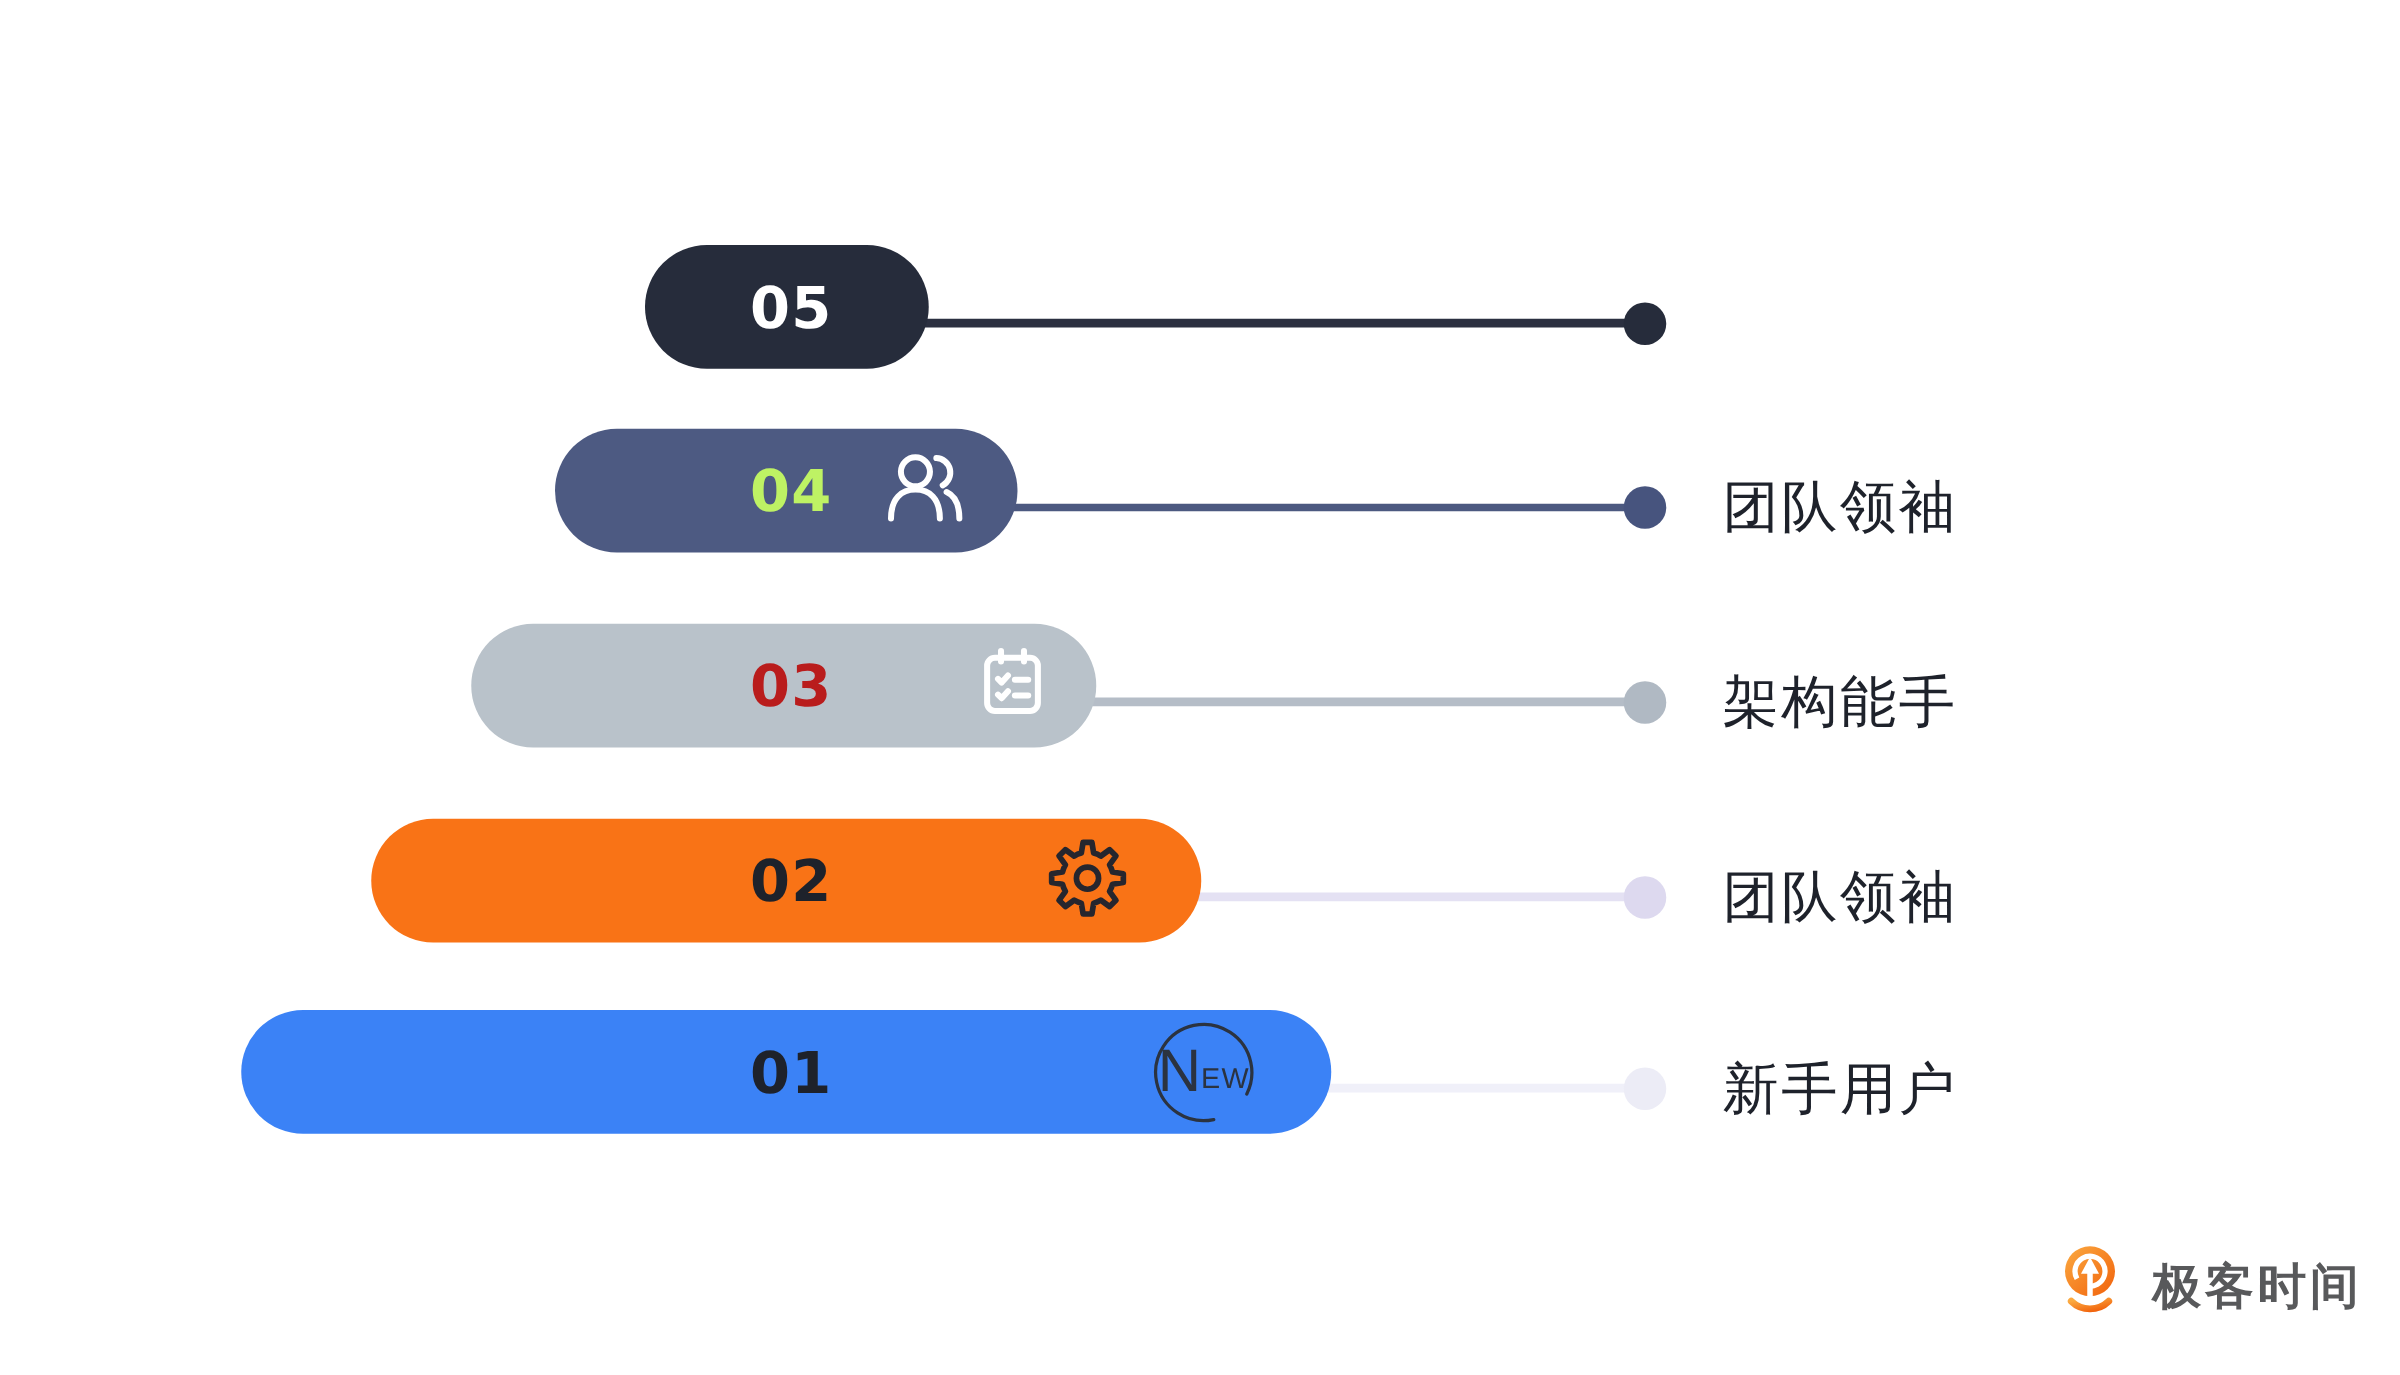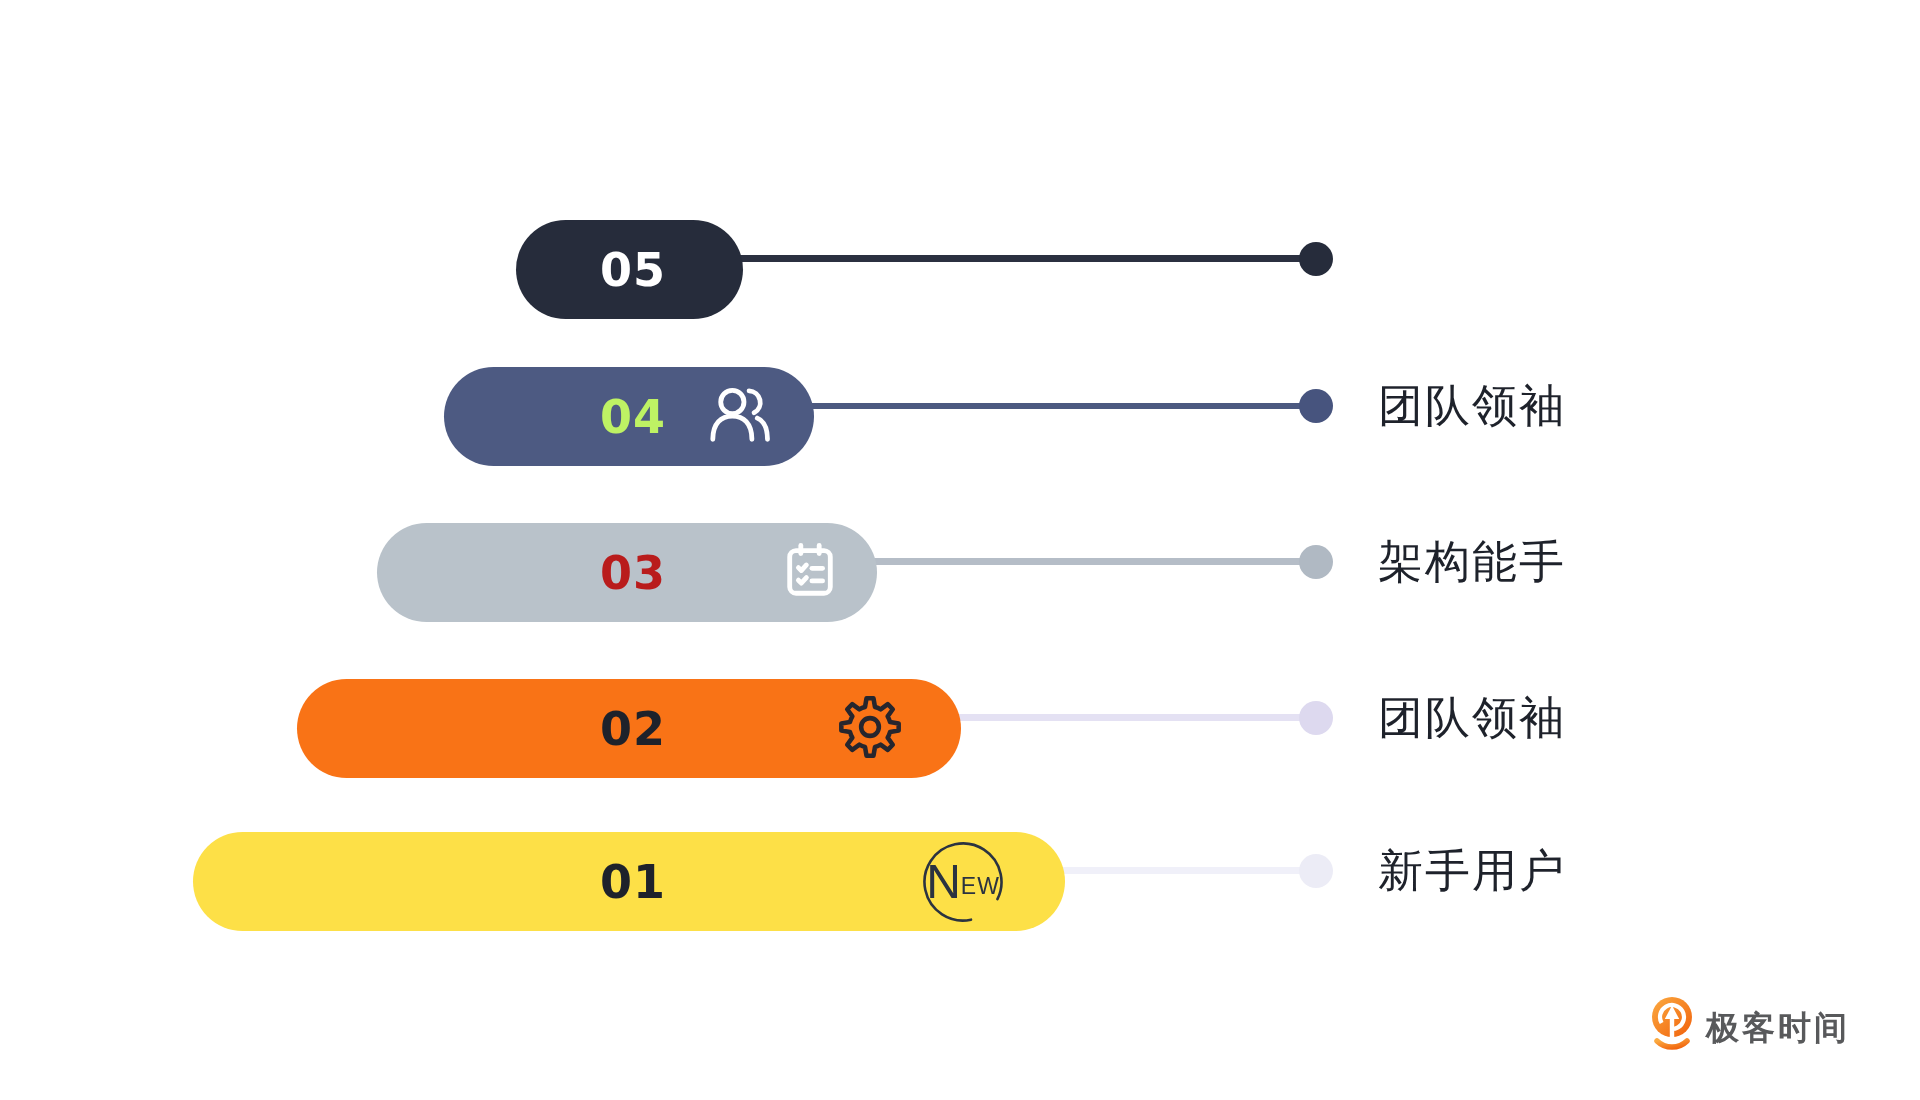--- a/index.html
+++ b/index.html
@@ -11,7 +11,6 @@
   .pill{
     position:absolute;left:var(--pl);top:0;width:var(--pw);height:99px;
     border-radius:62.5px;
-    margin-top:24px;
   }
   .num{
     position:absolute;left:calc(633px - var(--pl));top:50%;

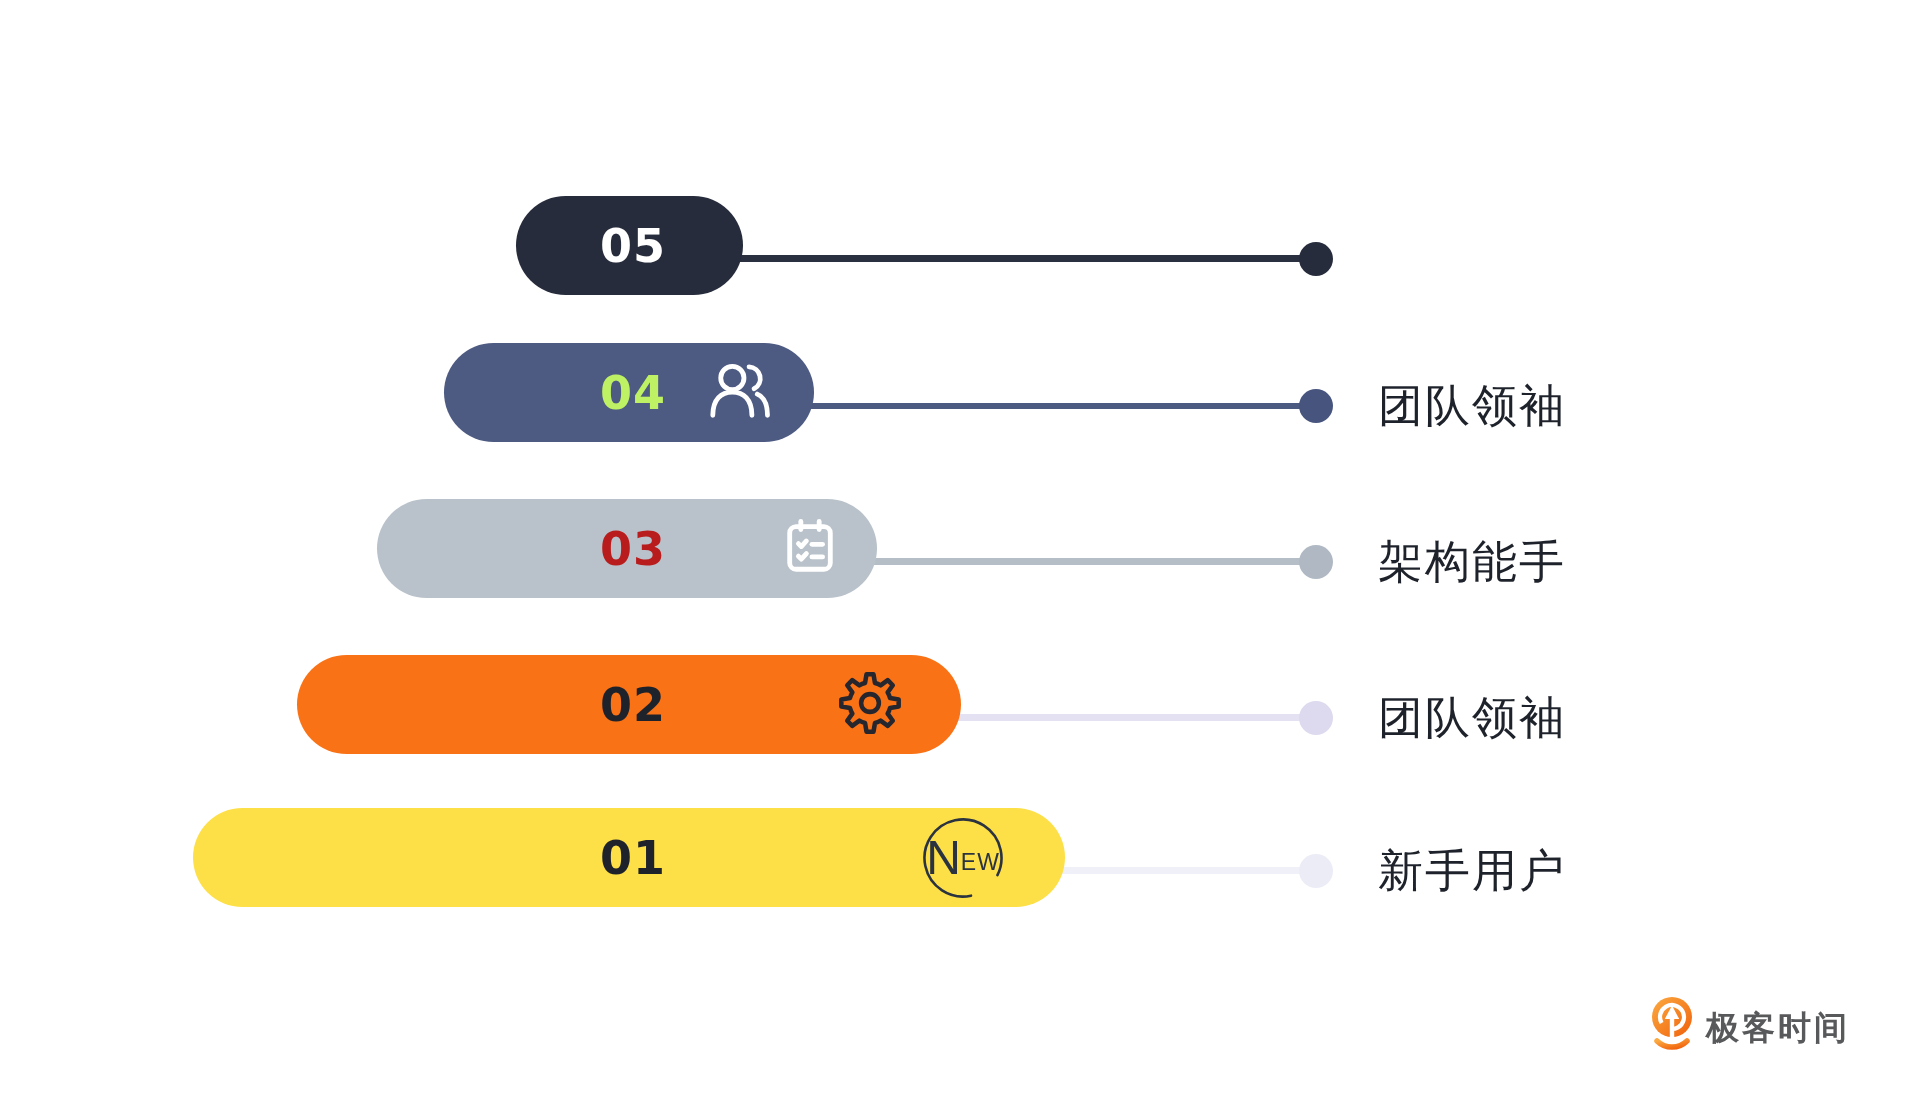--- a/index.html
+++ b/index.html
@@ -40,7 +40,7 @@
   .r3 .connector{background:#B5BDC7;} .r3 .dot{background:#B0B9C3;}
   .r2 .pill{background:#f97316;} .r2 .num{color:#1E222B;}
   .r2 .connector{background:#E4E1F3;} .r2 .dot{background:#DDD9EF;}
-  .r1 .pill{background:#fde047;} .r1 .num{color:#1E222B;}
+  .r1 .pill{background:#3b82f6;} .r1 .num{color:#1E222B;}
   .r1 .connector{background:#F0F0F9;} .r1 .dot{background:#ECECF6;}
   
   .new-badge{width:84px;height:88px;}

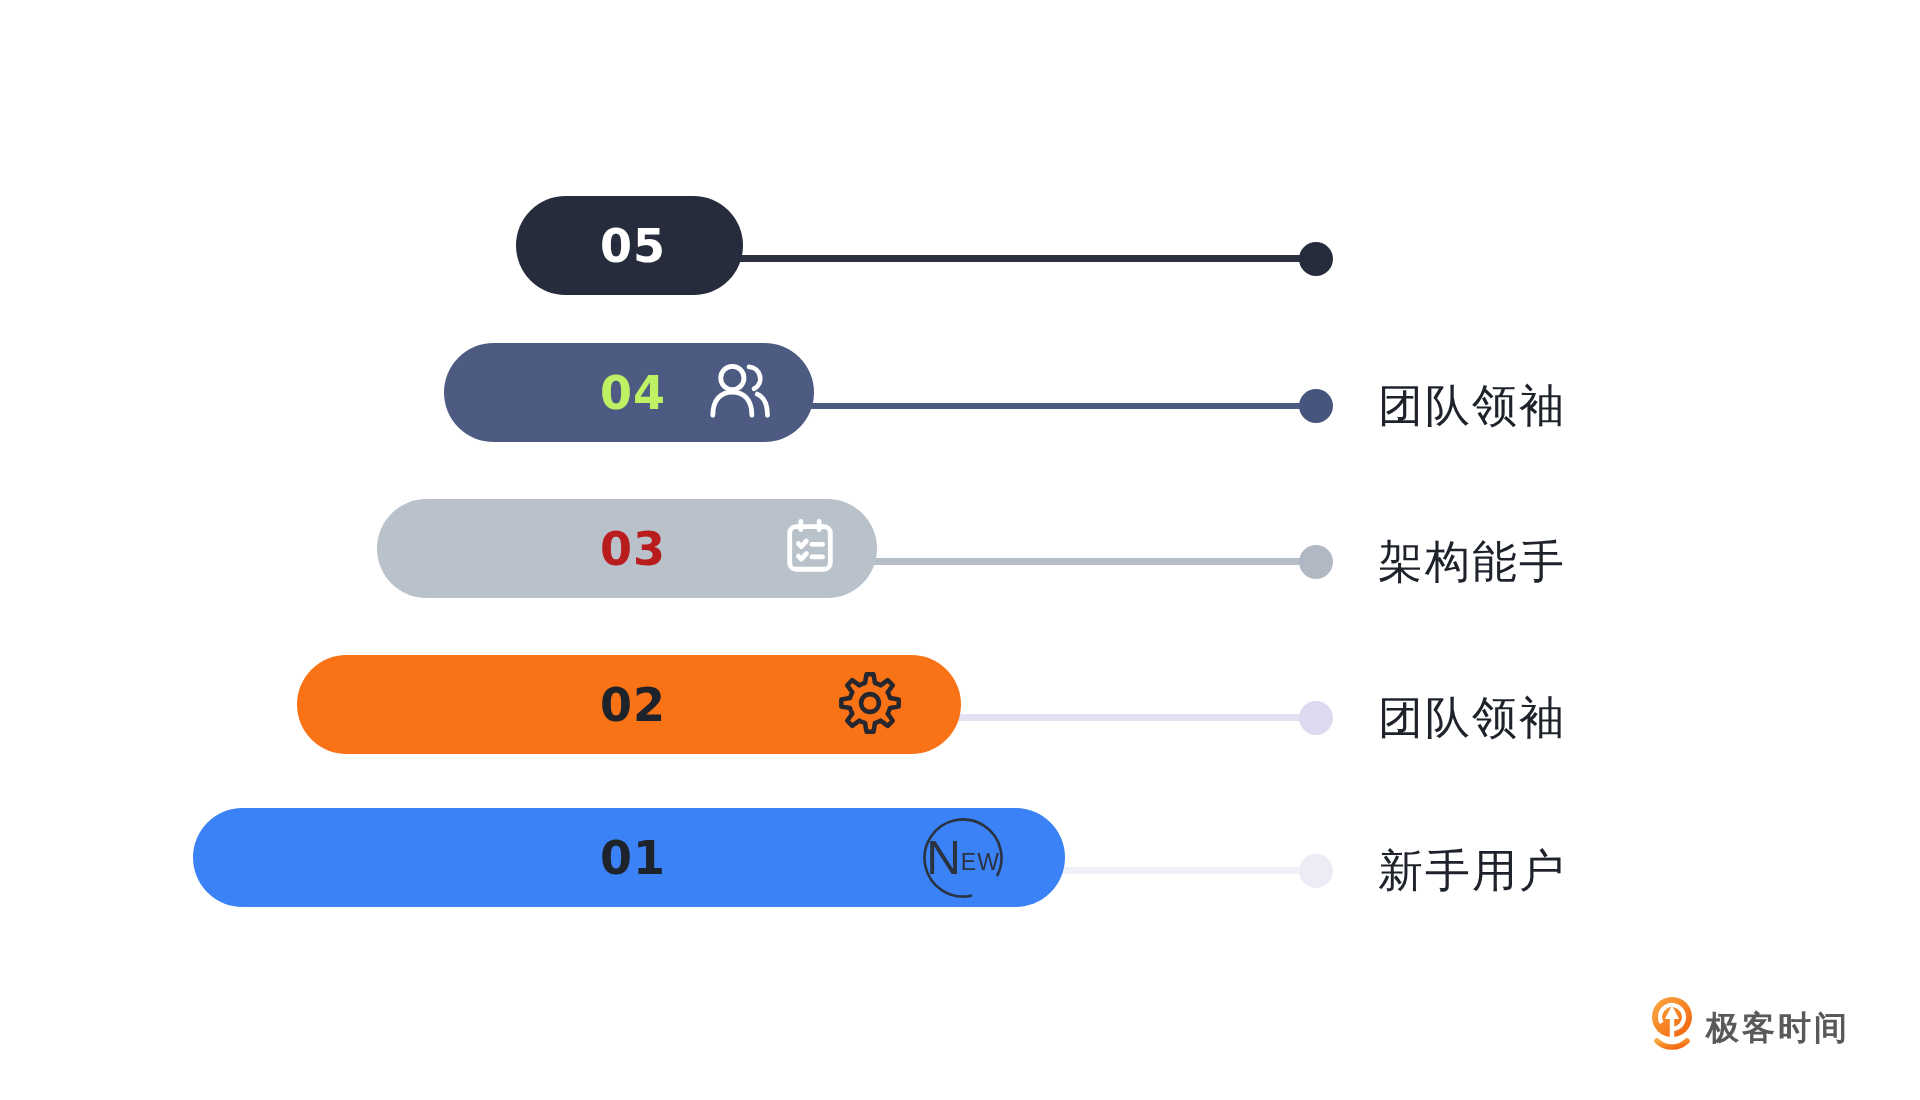--- a/index.html
+++ b/index.html
@@ -53,7 +53,7 @@
   
   .logo{position:absolute;left:1650px;top:996px;display:flex;align-items:center;}
   .logo-text{
-    margin-left:12px;font-size:33px;font-weight:600;color:#58595B;
+    margin-left:28px;font-size:39px;font-weight:600;color:#58595B;
     letter-spacing:3px;white-space:nowrap;margin-top:2px;
   }
 </style>

